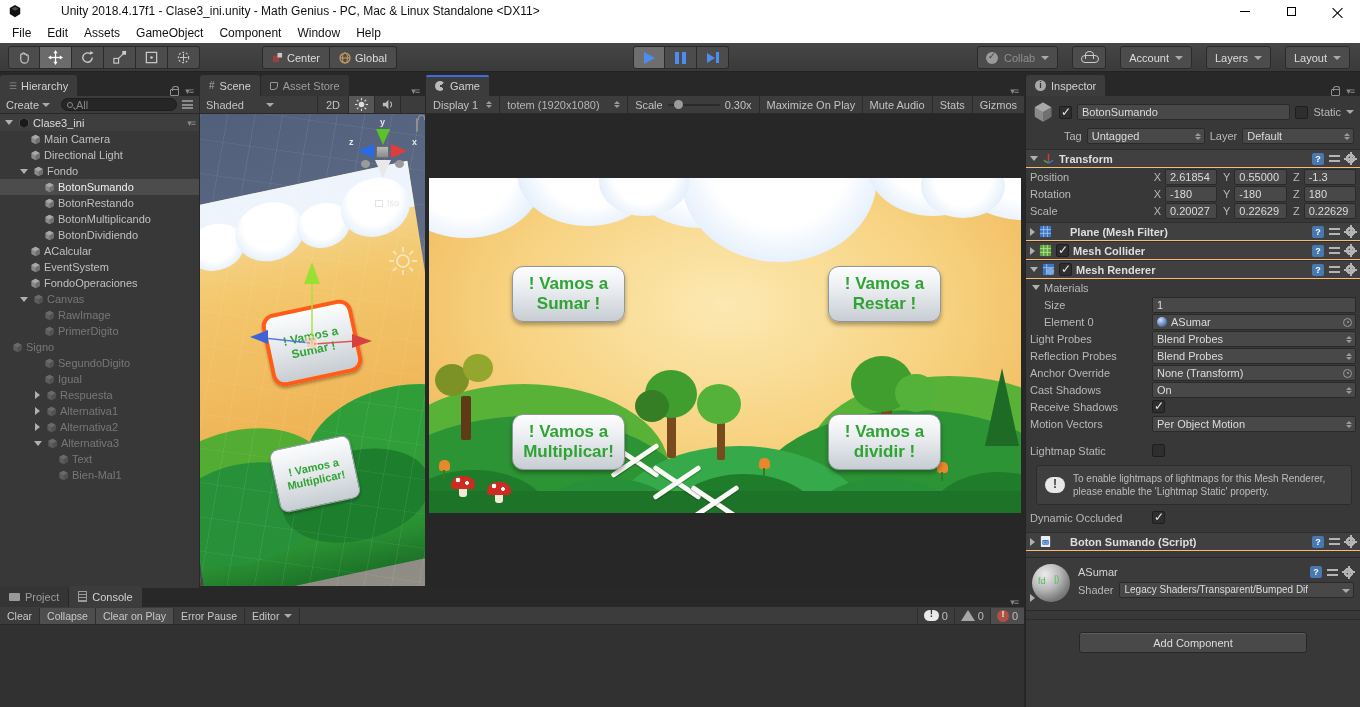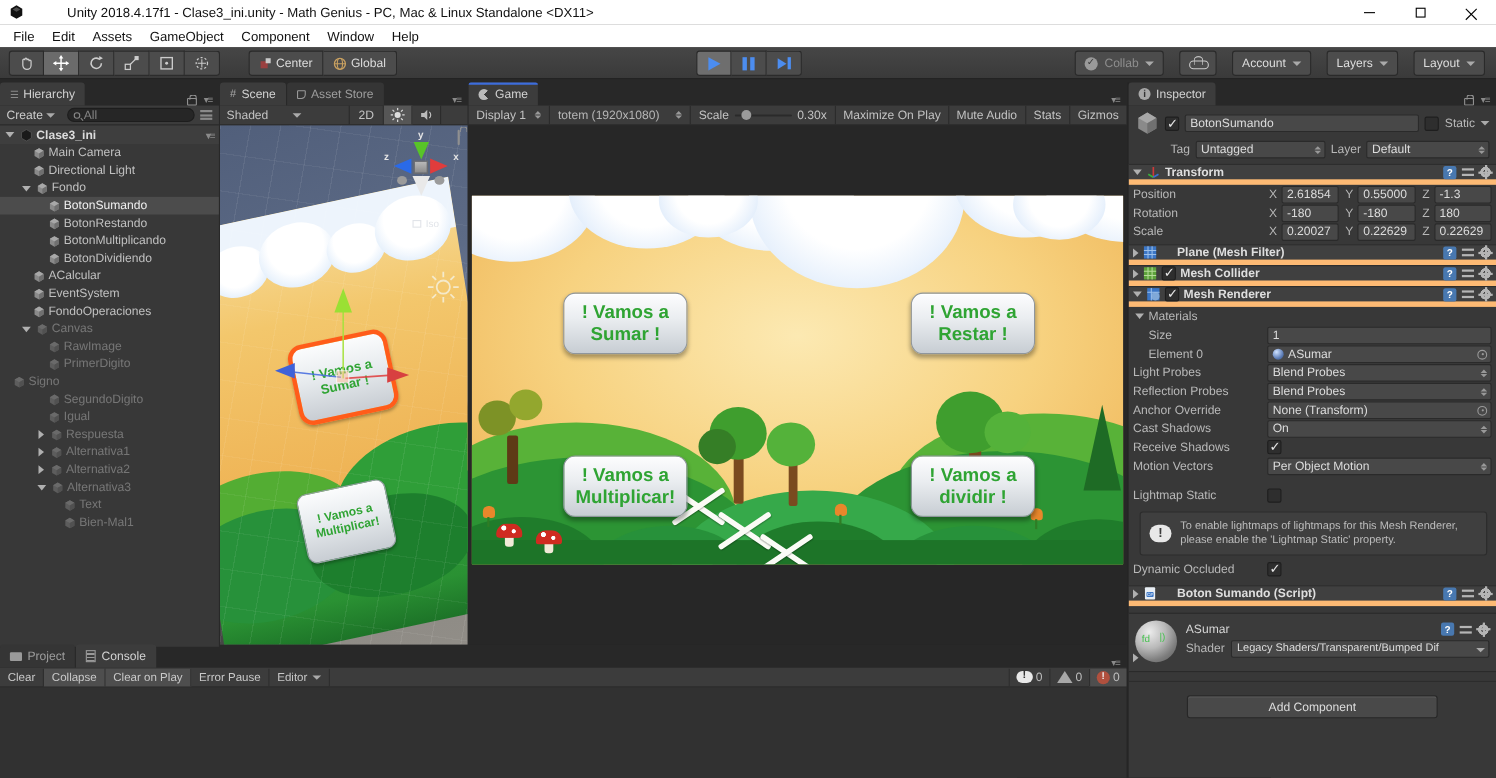--- a/index.html
+++ b/index.html
@@ -30,7 +30,7 @@
   .tbtn.sel { background:#6b6b6b; }
   .pvt { position:absolute; left:226px; top:3px; display:flex; }
   .pbtn { height:23px; padding:0 9px; background:#4c4c4c; border:1px solid #2a2a2a; display:flex; align-items:center; gap:4px; color:#ddd; }
-  .pbtn:first-child { border-radius:3px 0 0 3px; } .pbtn:last-child { border-radius:0 3px 3px 0; border-left:none; }
+  .pbtn:first-child { border-radius:3px 0 0 3px;margin-left:36px; } .pbtn:last-child { border-radius:0 3px 3px 0; border-left:none; }
   .playgrp { position:absolute; left:633px; top:3px; display:flex; }
   .playbtn { width:32px; height:23px; background:#4c4c4c; border:1px solid #2a2a2a; border-left:none; display:flex; align-items:center; justify-content:center; }
   .playbtn:first-child { border-left:1px solid #2a2a2a; border-radius:3px 0 0 3px; background:#6e6e6e; }

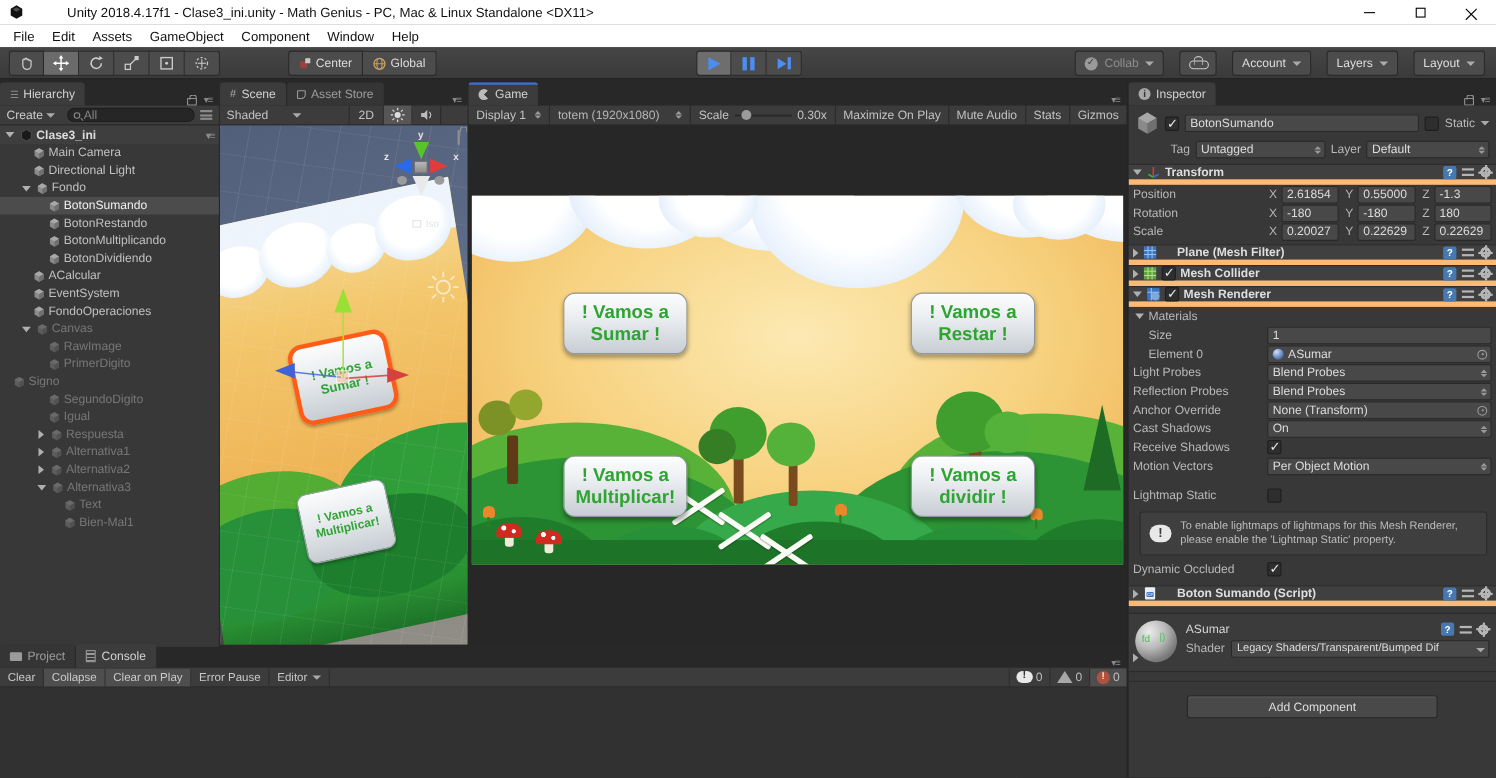--- a/index.html
+++ b/index.html
@@ -70,7 +70,7 @@
   .ic-mag::after { content:""; position:absolute; left:5px; top:5px; width:3px; height:1px; background:#8a8a8a; transform:rotate(45deg); }
   .ic-filter { display:inline-block; width:11px; height:9px; border-top:2px solid #8a8a8a; border-bottom:2px solid #8a8a8a; position:relative; margin-right:6px; }
   .ic-filter::after { content:""; position:absolute; top:2px; left:0; width:11px; height:2px; background:#8a8a8a; }
-  .hroot { height:17px; background:#3e3e3e; display:flex; align-items:center; font-weight:bold; color:#dcdcdc; padding-left:3px; gap:3px; }
+  .hroot { height:17px; background:#3e3e3e; display:flex; align-items:center; font-weight:normal; color:#dcdcdc; padding-left:3px; gap:3px; }
   .hroot .ic-burger { margin-left:auto; margin-right:4px; }
   .hrow { height:16px; display:flex; align-items:center; gap:3px; color:#c0c0c0; white-space:nowrap; }
   .hrow.selected { background:#4c4c4c; color:#f0f0f0; }

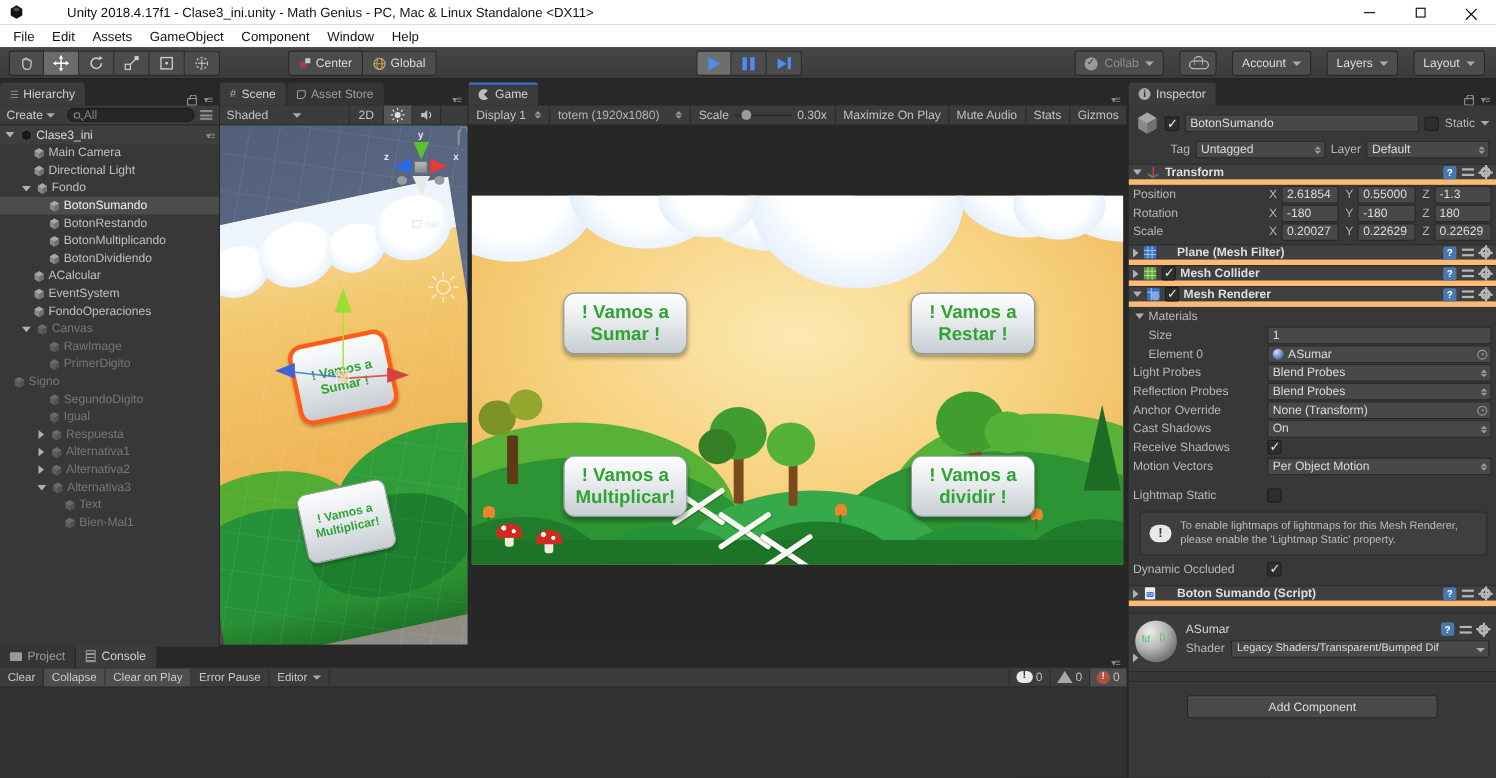--- a/index.html
+++ b/index.html
@@ -143,7 +143,7 @@
   .cb { width:13px; height:13px; background:#2e2e2e; border:1px solid #1e1e1e; border-radius:2px; position:relative; flex:none; }
   .cb.checked::after { content:"✓"; position:absolute; left:1px; top:-2px; color:#e6e6e6; font-size:12px; }
   .lab { color:#b8b8b8; }
-  .comp-head { height:19px; background:#404040; border-top:1px solid #2d2d2d; border-bottom:5px solid #fdba74; display:flex; align-items:center; gap:4px; padding:0 4px; }
+  .comp-head { height:19px; background:#404040; border-top:1px solid #2d2d2d; border-bottom:1px solid #fdba74; display:flex; align-items:center; gap:4px; padding:0 4px; }
   .comp-head b { color:#dedede; font-size:11px; }
   .hicons { margin-left:auto; display:flex; align-items:center; gap:5px; }
   .ic-help { width:12px; height:12px; background:#4878b0; border-radius:2px; color:#fff; font-size:9px; font-weight:bold; text-align:center; line-height:12px; }

